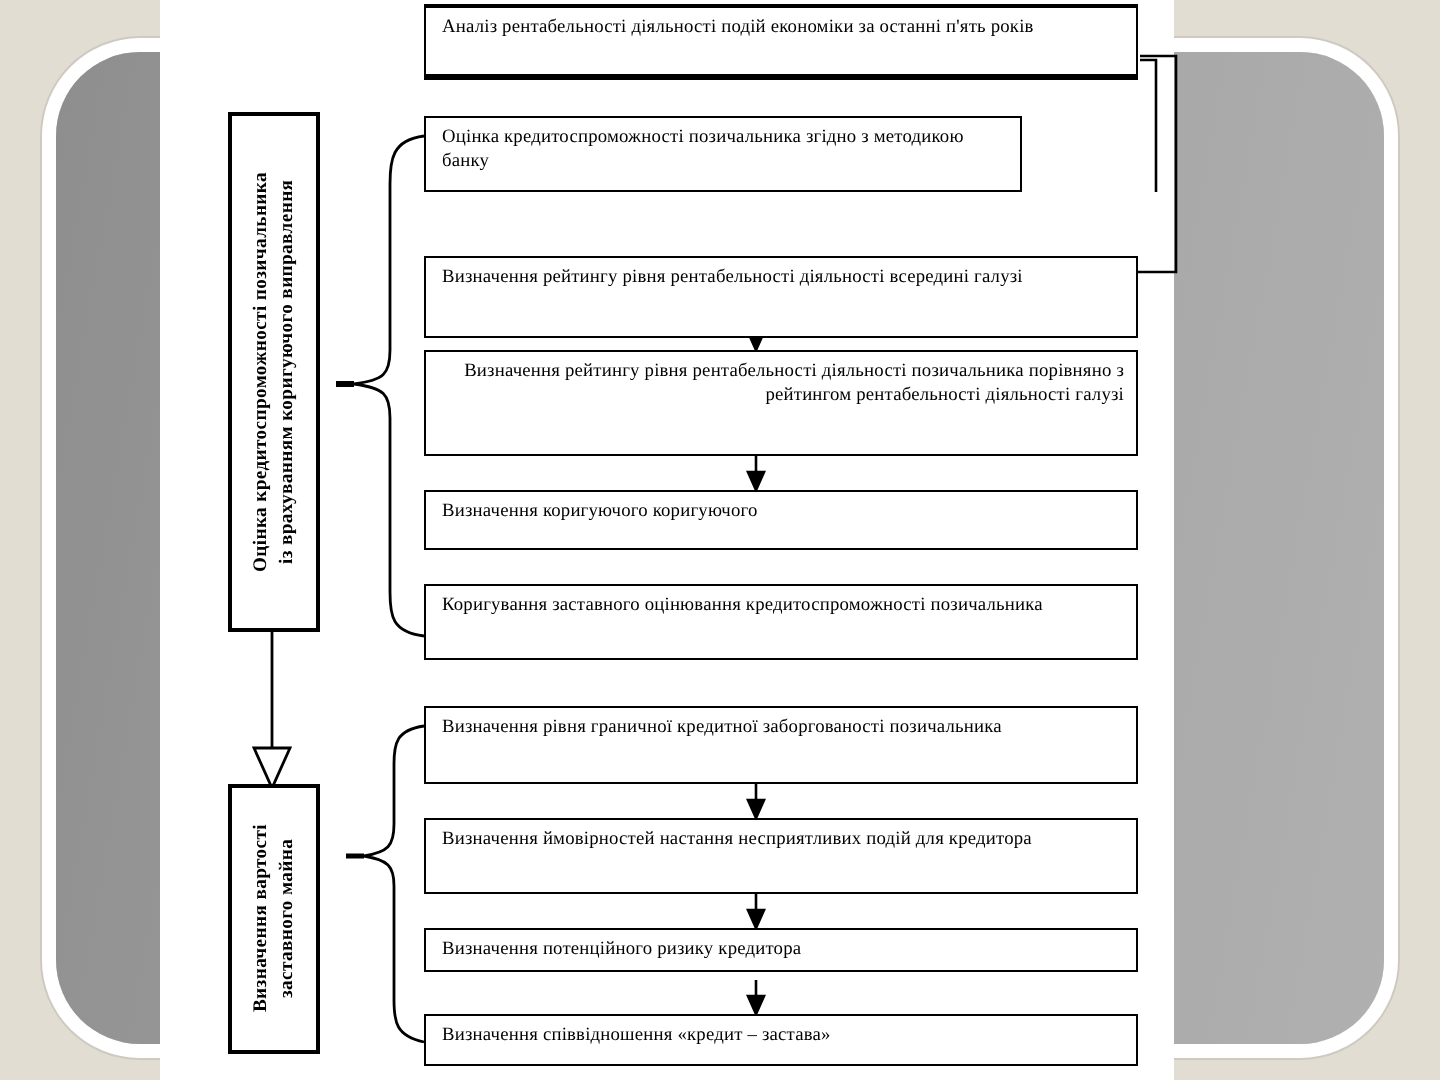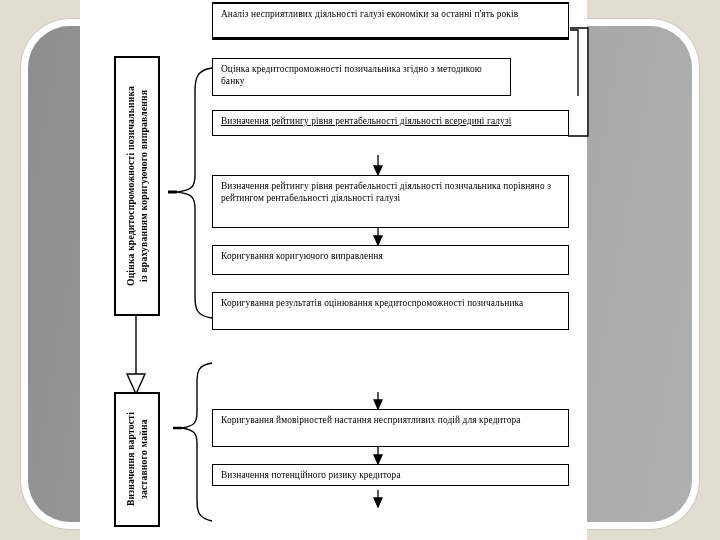--- a/index.html
+++ b/index.html
@@ -156,7 +156,7 @@
   </div>
 
   <div class="pbox heavy" style="left:212px; top:2px; width:357px; height:38px;">
-    <span>Аналіз несприятливих діяльності галузі економіки за останні п'ять років</span>
+    <span>Аналіз рентабельності діяльності подій економіки за останні п'ять років</span>
   </div>
 
   <div class="pbox" style="left:212px; top:58px; width:299px; height:38px;">

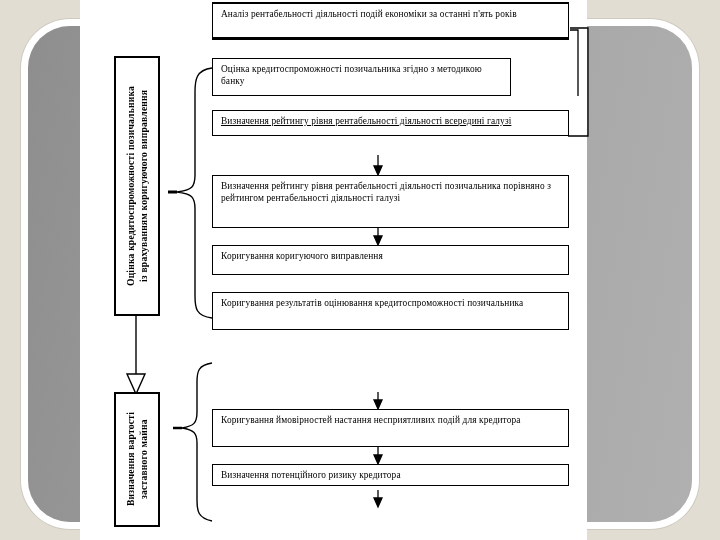--- a/index.html
+++ b/index.html
@@ -163,7 +163,7 @@
     <span>Оцінка кредитоспроможності позичальника згідно з методикою банку</span>
   </div>
 
-  <div class="pbox" style="left:212px; top:110px; width:357px; height:26px;text-decoration:underline;">
+  <div class="pbox" style="left:212px; top:128px; width:357px; height:41px;">
     <span>Визначення рейтингу  рівня рентабельності діяльності всередині галузі</span>
   </div>
 

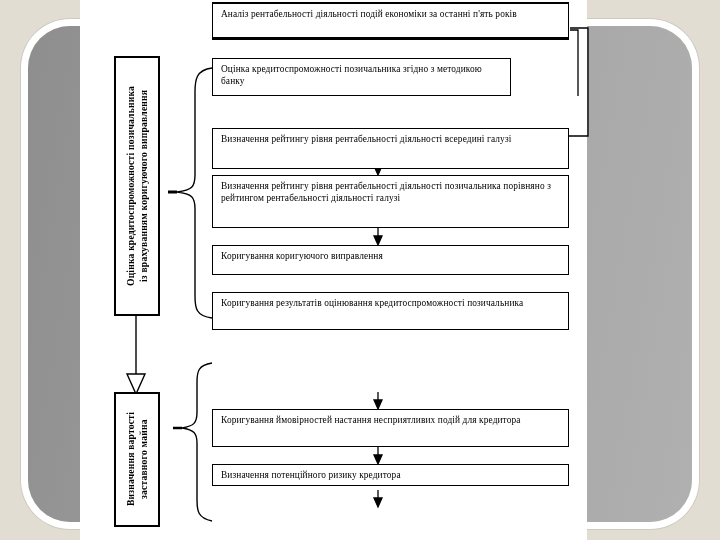--- a/index.html
+++ b/index.html
@@ -167,7 +167,7 @@
     <span>Визначення рейтингу  рівня рентабельності діяльності всередині галузі</span>
   </div>
 
-  <div class="pbox" style="left:212px; top:175px; width:357px; height:53px;">
+  <div class="pbox" style="left:212px; top:175px; width:357px; height:53px;text-align:right;">
     <span>Визначення рейтингу рівня рентабельності діяльності позичальника порівняно з рейтингом рентабельності діяльності галузі</span>
   </div>
 

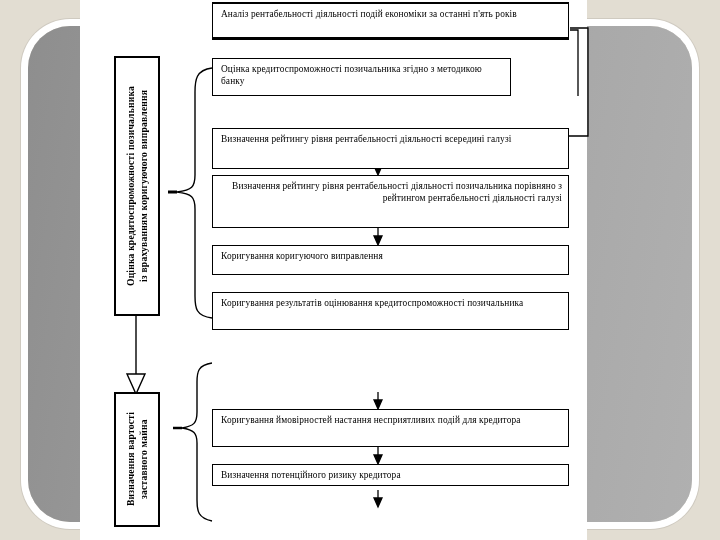--- a/index.html
+++ b/index.html
@@ -172,7 +172,7 @@
   </div>
 
   <div class="pbox" style="left:212px; top:245px; width:357px; height:30px;">
-    <span>Коригування коригуючого виправлення</span>
+    <span>Визначення коригуючого коригуючого</span>
   </div>
 
   <div class="pbox" style="left:212px; top:292px; width:357px; height:38px;">

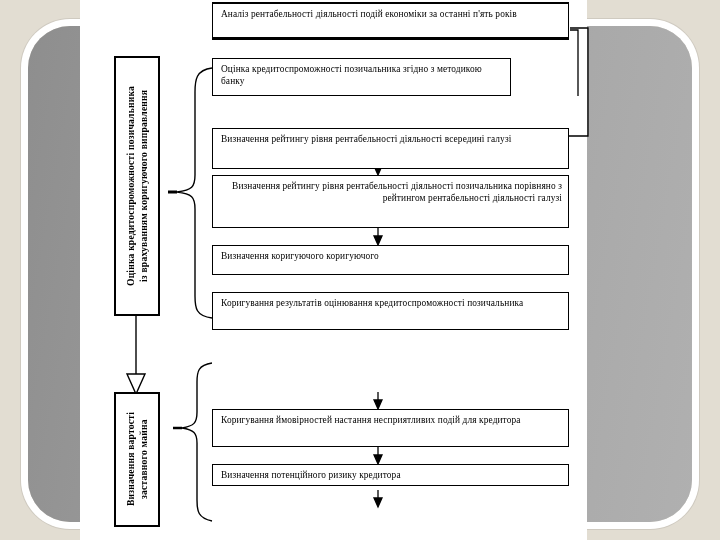--- a/index.html
+++ b/index.html
@@ -176,7 +176,7 @@
   </div>
 
   <div class="pbox" style="left:212px; top:292px; width:357px; height:38px;">
-    <span>Коригування результатів оцінювання кредитоспроможності позичальника</span>
+    <span>Коригування заставного оцінювання кредитоспроможності позичальника</span>
   </div>
 
 

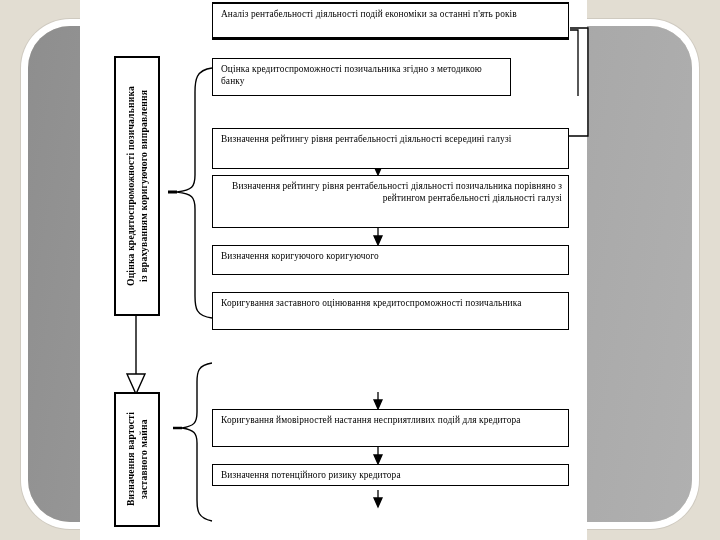--- a/index.html
+++ b/index.html
@@ -179,6 +179,9 @@
     <span>Коригування заставного оцінювання кредитоспроможності позичальника</span>
   </div>
 
+  <div class="pbox" style="left:212px; top:353px; width:357px; height:39px;">
+    <span>Визначення рівня граничної кредитної заборгованості позичальника</span>
+  </div>
 
   <div class="pbox" style="left:212px; top:409px; width:357px; height:38px;">
     <span>Коригування ймовірностей настання несприятливих подій для кредитора</span>

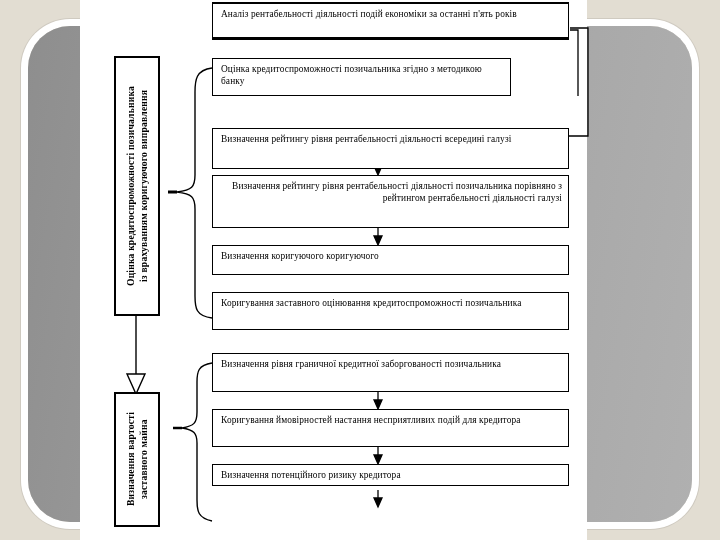--- a/index.html
+++ b/index.html
@@ -184,7 +184,7 @@
   </div>
 
   <div class="pbox" style="left:212px; top:409px; width:357px; height:38px;">
-    <span>Коригування ймовірностей настання несприятливих подій для кредитора</span>
+    <span>Визначення ймовірностей настання несприятливих подій для кредитора</span>
   </div>
 
   <div class="pbox" style="left:212px; top:464px; width:357px; height:22px;">

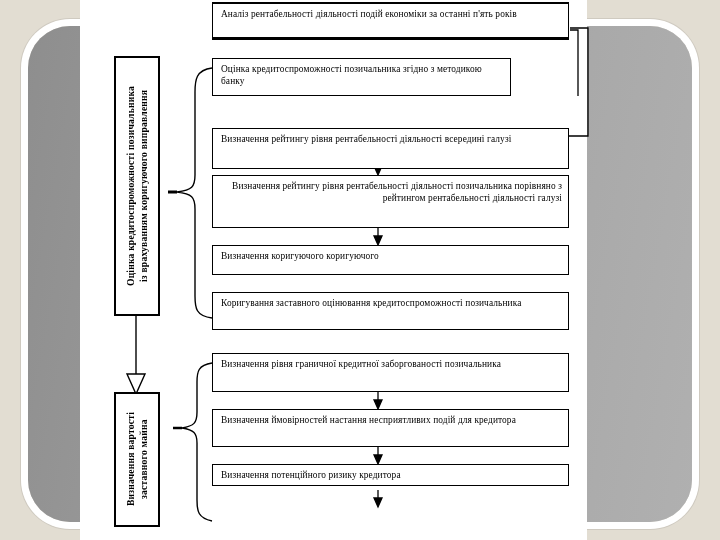--- a/index.html
+++ b/index.html
@@ -191,6 +191,9 @@
     <span>Визначення потенційного ризику кредитора</span>
   </div>
 
+  <div class="pbox" style="left:212px; top:507px; width:357px; height:26px;">
+    <span>Визначення співвідношення «кредит – застава»</span>
+  </div>
 
 </div>
 

